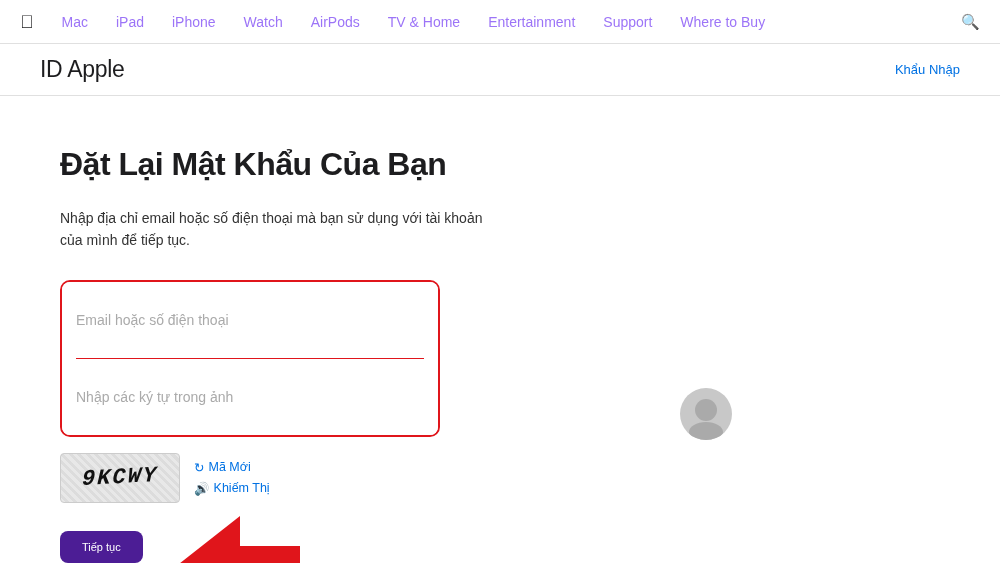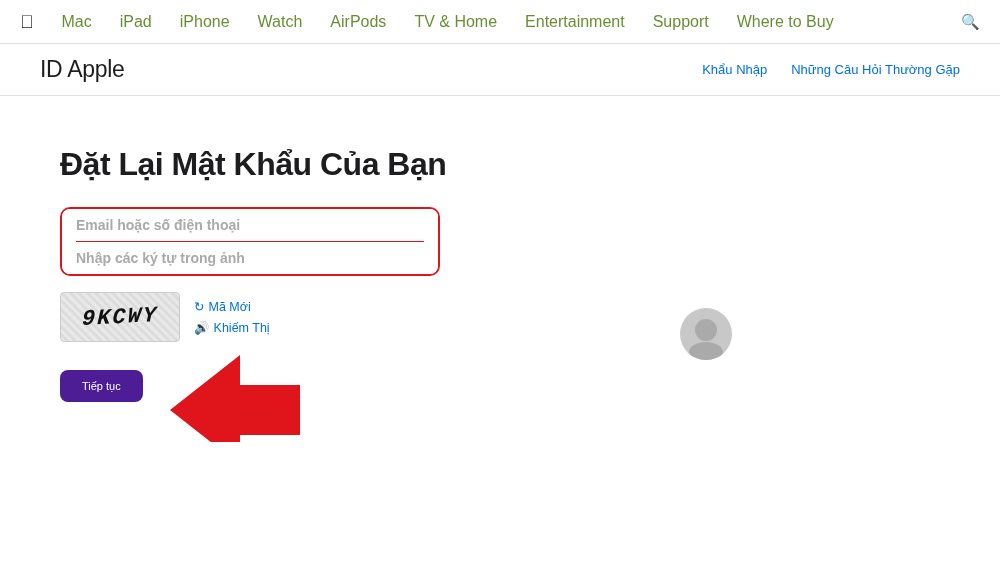--- a/index.html
+++ b/index.html
@@ -25,8 +25,8 @@
       justify-content: center;
     }
     .nav-item {
-      font-size: 16px;
-      color: #4d7c0f;
+      font-size: 14px;
+      color: #8b5cf6;
       cursor: pointer;
       white-space: nowrap;
       opacity: 0.85;

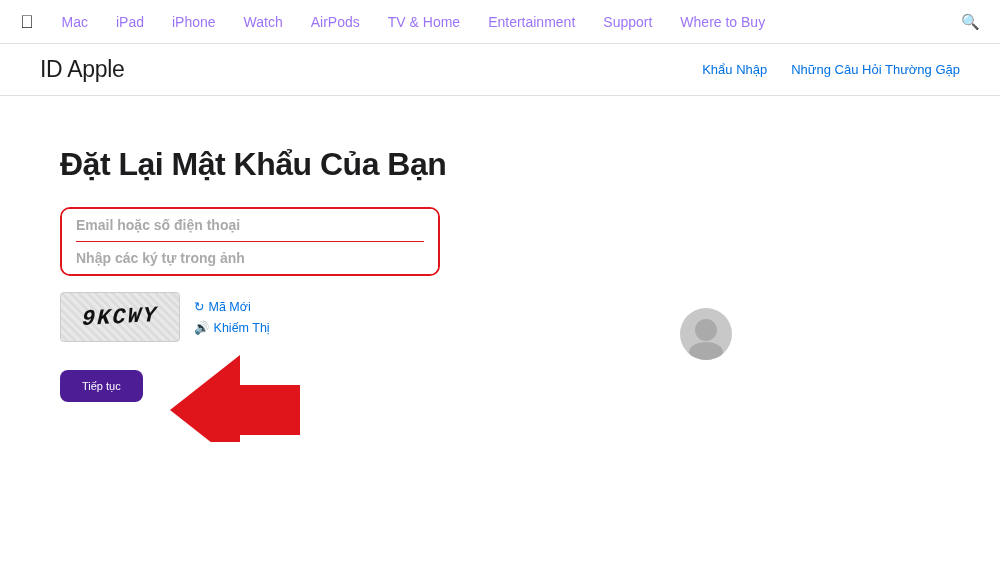--- a/index.html
+++ b/index.html
@@ -240,7 +240,6 @@
   <span class="sub-nav-logo">ID Apple</span>
   <div class="sub-nav-right">
     <span class="sub-nav-link">Khẩu Nhập</span>
-    <span class="sub-nav-link">Những Câu Hỏi Thường Gặp</span>
   </div>
 </div>
 

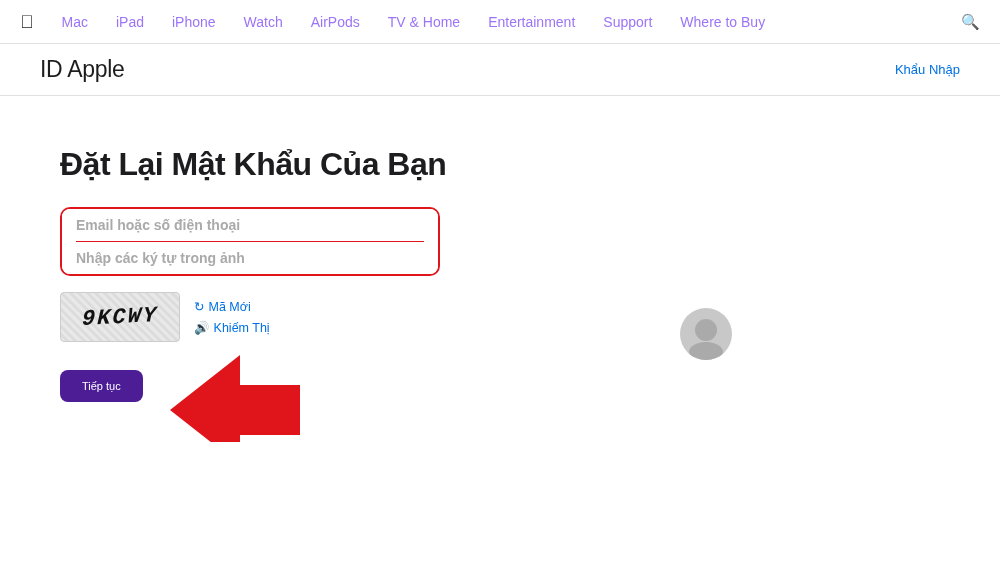--- a/index.html
+++ b/index.html
@@ -246,6 +246,7 @@
 <div class="main-content">
   <div class="form-section">
     <h1 class="page-title">Đặt Lại Mật Khẩu Của Bạn</h1>
+    <p class="description">Nhập địa chỉ email hoặc số điện thoại mà bạn sử dụng với tài khoản của mình để tiếp tục.</p>
 
     
     <div class="form-box">

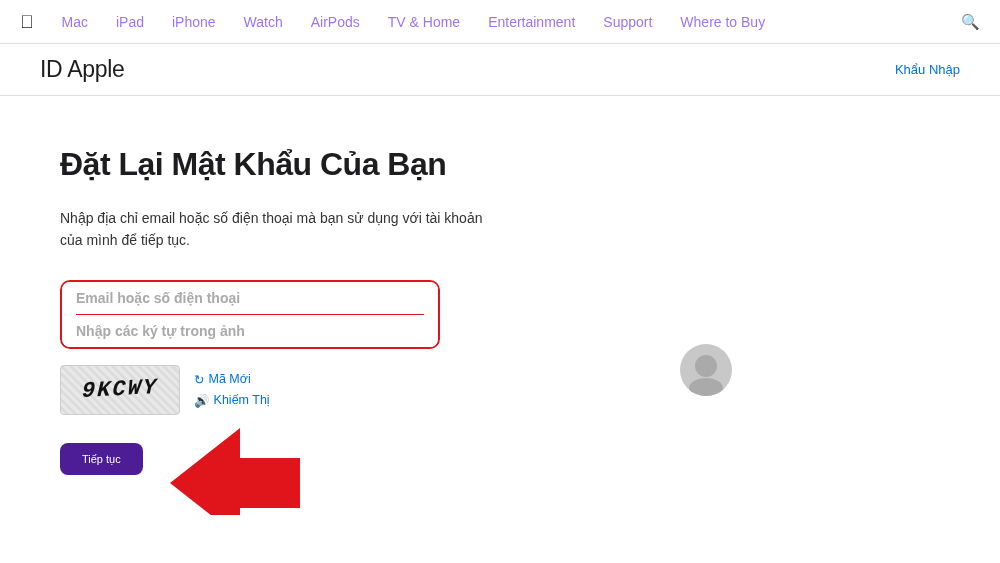--- a/index.html
+++ b/index.html
@@ -109,11 +109,10 @@
       border: none;
       outline: none;
       width: 100%;
-      padding: 8px 14px;
+      padding: 30px 14px;
       font-size: 14px;
       color: #3b82f6;
       background: #fff;
-      font-weight: bold;
     }
     .form-field::placeholder { color: #aaa; }
     .field-divider {

